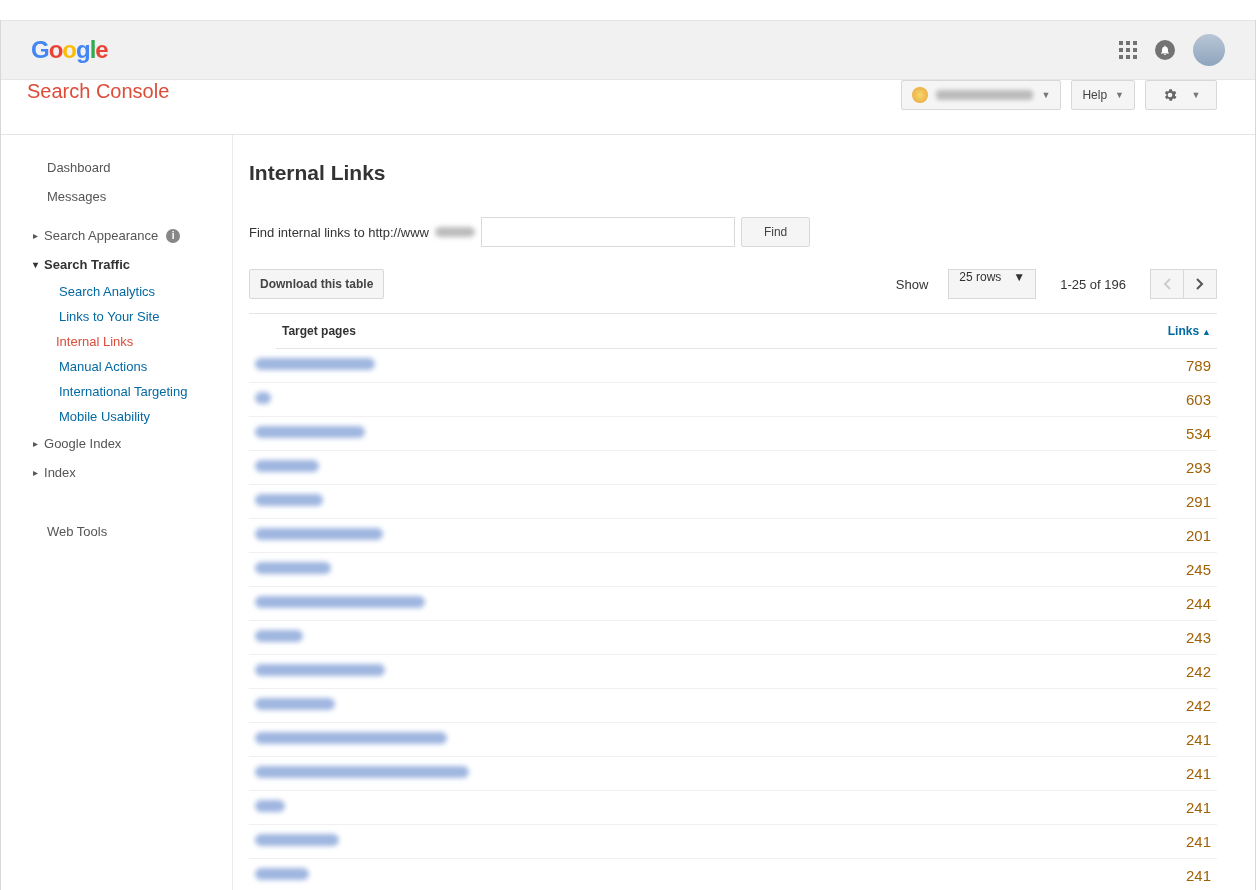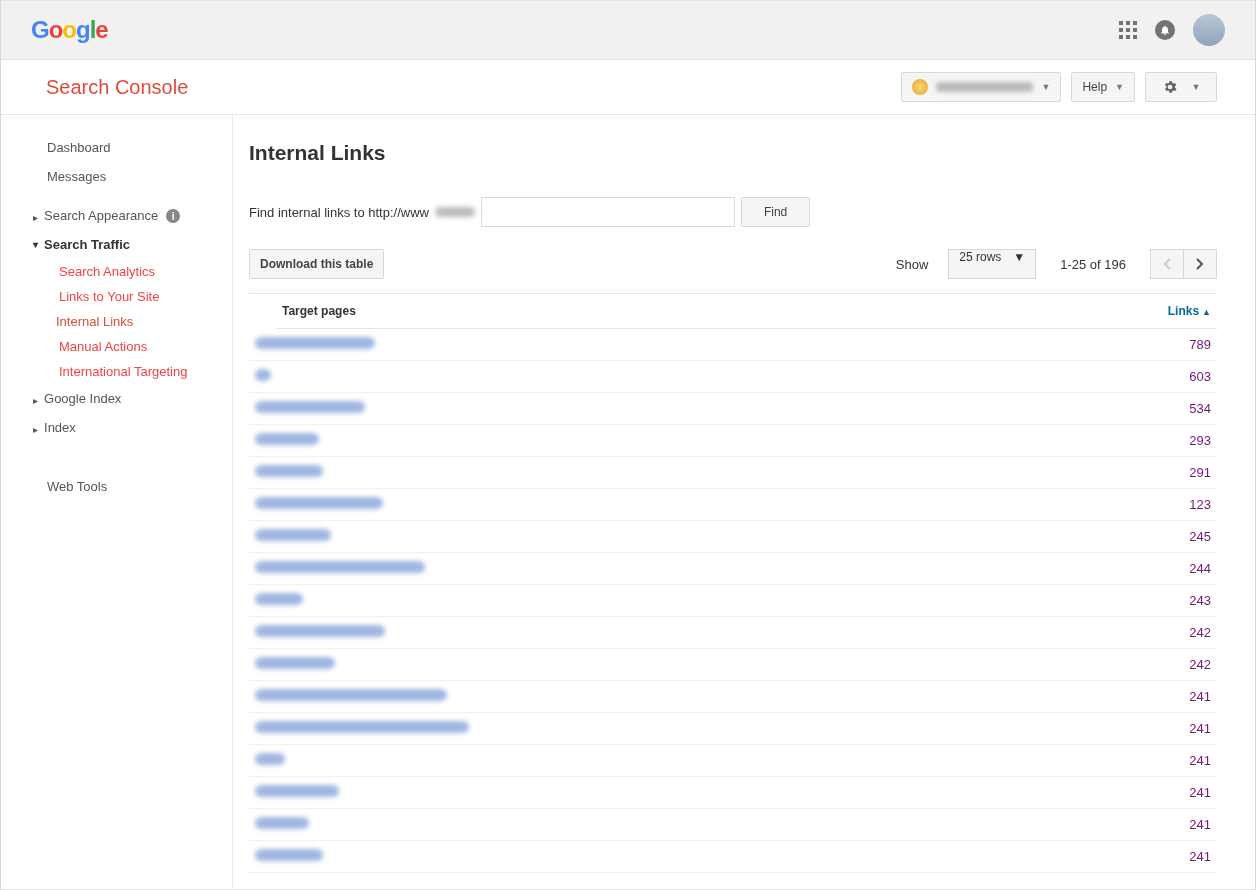--- a/index.html
+++ b/index.html
@@ -4,7 +4,7 @@
 <style>
   * { box-sizing: border-box; margin: 0; padding: 0; }
   body { font-family: Arial, sans-serif; font-size: 13px; color: #333; background: #fff; }
-  .top-bar { height: 60px; background: #f1f1f1; border-bottom: 1px solid #e5e5e5; display: flex; align-items: center; padding: 0 30px; justify-content: space-between; border-top: 1px solid #e5e5e5;}
+  .top-bar { height: 60px; background: #f1f1f1; border-bottom: 1px solid #e5e5e5; display: flex; align-items: center; padding: 0 30px; justify-content: space-between; border-top: 1px solid #e5e5e5; margin-top: 20px;}
   .logo-text { font-size: 24px; font-weight: bold; letter-spacing: -1px; }
   .logo-text .b { color: #4285F4; } .logo-text .r { color: #EA4335; } .logo-text .y { color: #FBBC05; } .logo-text .g { color: #34A853; }
   .top-right { display: flex; align-items: center; gap: 18px; }

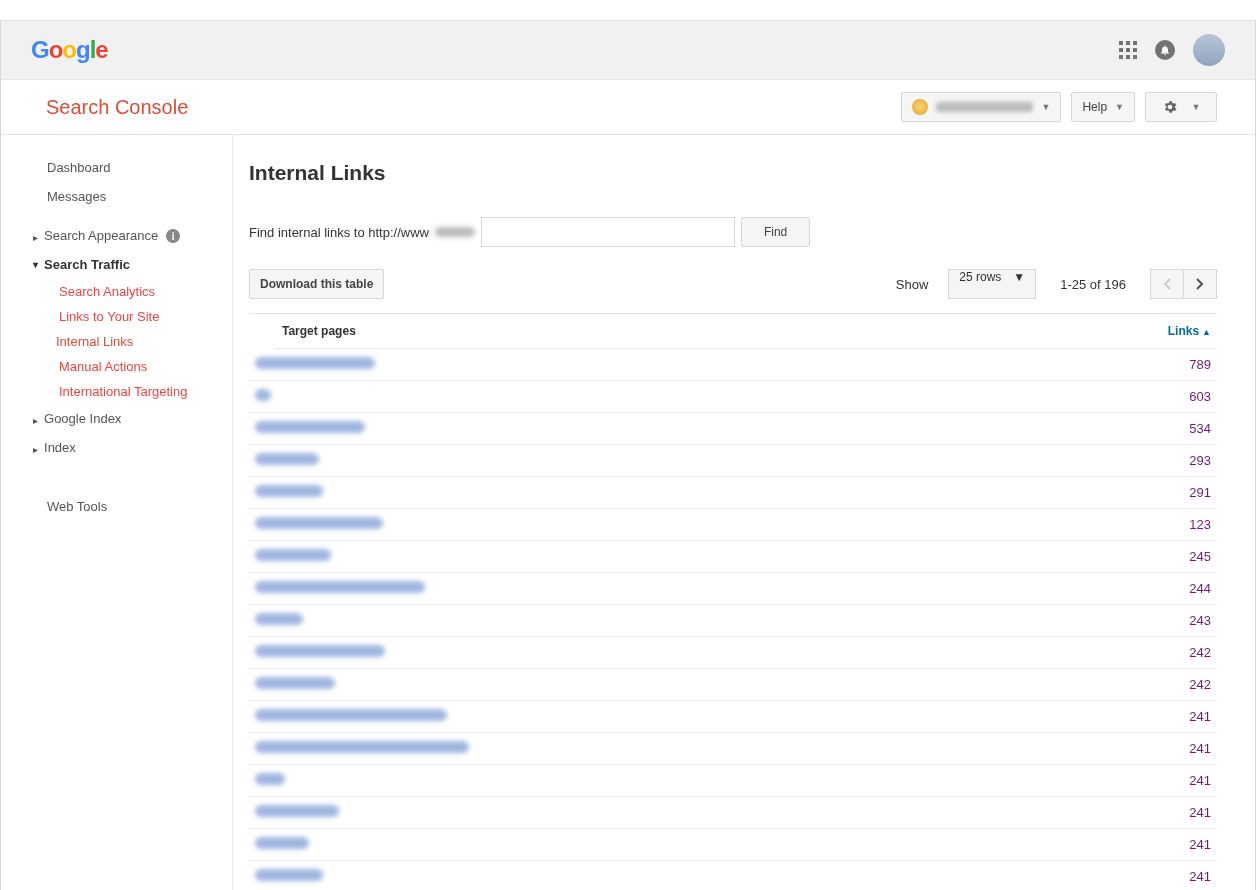--- a/index.html
+++ b/index.html
@@ -12,7 +12,7 @@
   .apps-icon span { background: #737373; width: 4px; height: 4px; }
   .bell { width: 20px; height: 20px; background: #737373; border-radius: 50%; display:flex; align-items:center; justify-content:center; cursor:pointer; }
   .avatar { width: 32px; height: 32px; border-radius: 50%; background: linear-gradient(#b8c6d6,#8fa5bd); cursor:pointer; }
-  .sub-bar { height: 55px; border-bottom: 1px solid #e5e5e5; display: flex; align-items: center; justify-content: space-between; padding: 0 38px 0 45px; }
+  .sub-bar { height: 55px; border-bottom: 1px solid #e5e5e5; display: flex; align-items: flex-start; justify-content: space-between; padding: 0 38px 0 26px; }
   .sc-title { color: #dd4b39; font-size: 20px; }
   .sub-right { display: flex; align-items: center; gap: 10px; }
   .btn { height: 30px; border: 1px solid #d8d8d8; background: #f5f5f5; border-radius: 2px; padding: 0 10px; display:flex; align-items:center; gap:8px; cursor:pointer; font-size:12px; color:#444; }

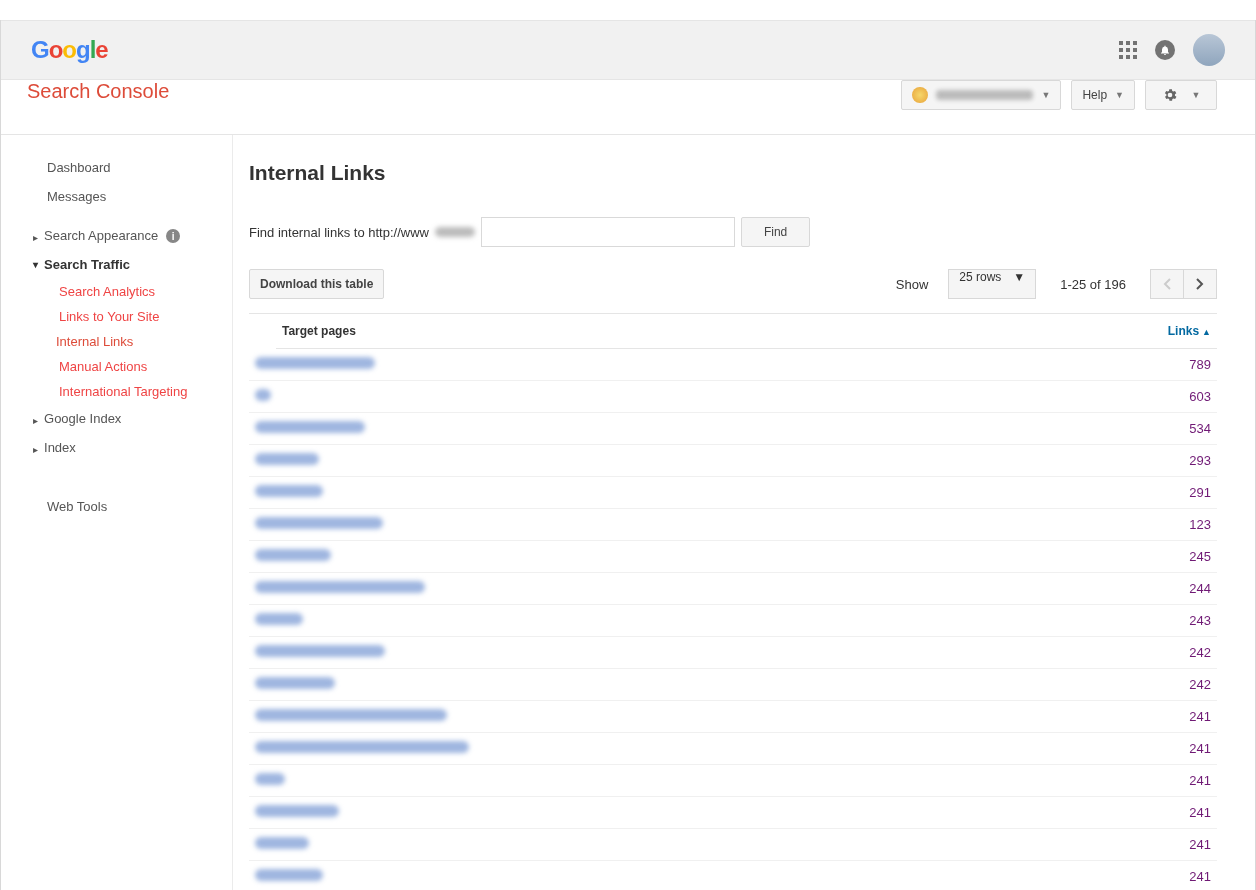--- a/index.html
+++ b/index.html
@@ -25,7 +25,7 @@
   .sidebar { width: 232px; border-right: 1px solid #ebebeb; padding-top: 18px; font-size: 13px; color: #555; overflow-y:auto; }
   .nav-item { padding: 7px 0 7px 46px; cursor:pointer; color:#555; display:flex; align-items:center;}
   .nav-item.top { padding-left: 46px; }
-  .nav-item.expandable { padding-left: 32px; align-items: flex-end; }
+  .nav-item.expandable { padding-left: 32px; }
   .nav-item.expandable::before { content:"▸"; font-size:10px; margin-right:6px; color:#555;}
   .nav-item.expanded::before { content:"▾"; font-size:10px; margin-right:6px; color:#333;}
   .nav-item.expanded { padding-left:32px; font-weight:bold; color:#333;}

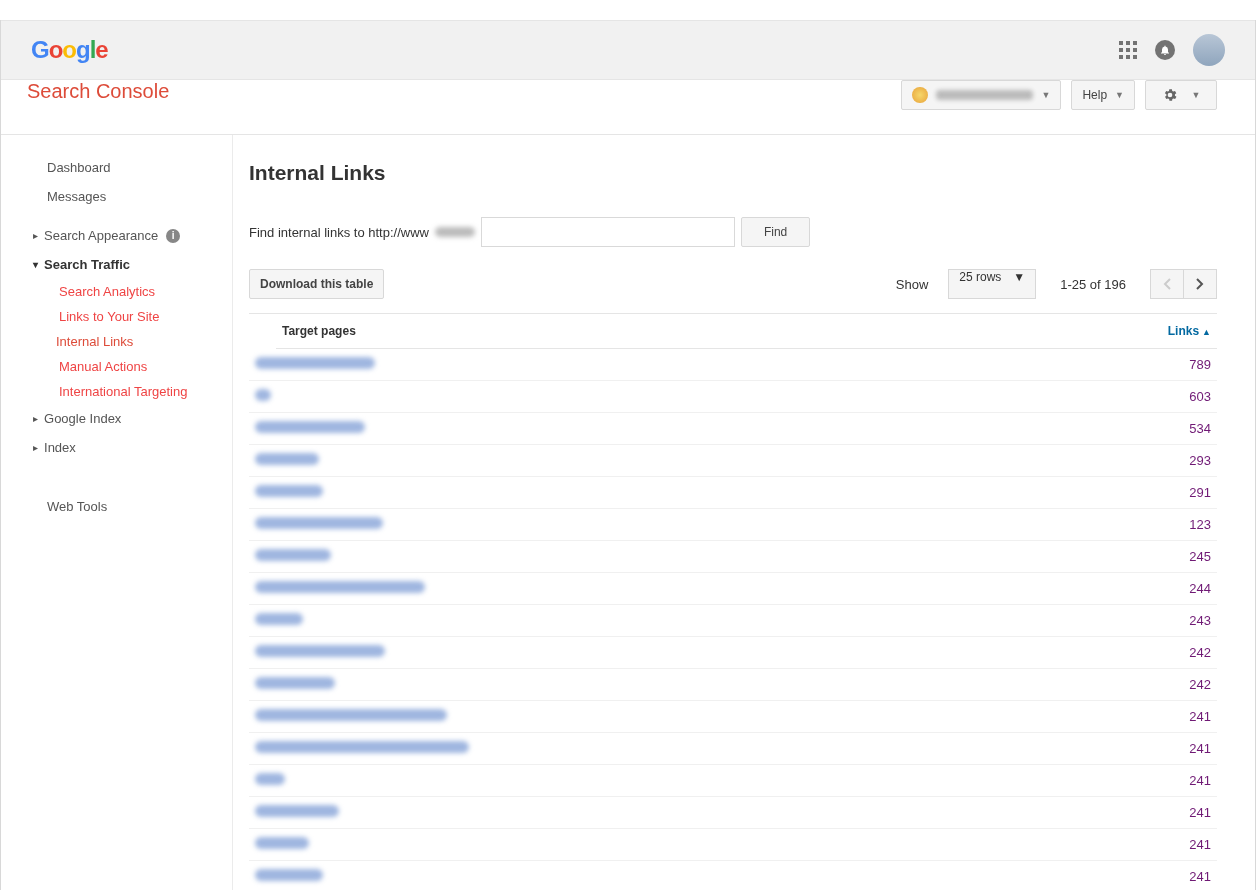--- a/index.html
+++ b/index.html
@@ -29,7 +29,7 @@
   .nav-item.expandable::before { content:"▸"; font-size:10px; margin-right:6px; color:#555;}
   .nav-item.expanded::before { content:"▾"; font-size:10px; margin-right:6px; color:#333;}
   .nav-item.expanded { padding-left:32px; font-weight:bold; color:#333;}
-  .nav-sub { padding: 5px 0 5px 58px; cursor:pointer; color:#ef4444; font-size:13px;}
+  .nav-sub { padding: 5px 0 5px 58px; cursor:pointer; color:#0369a1; font-size:13px;}
   .nav-sub.active { color:#dd4b39; border-left: 3px solid #dd4b39; margin-left:-3px; padding-left:55px;}
   .nav-section-gap { height: 10px; }
   .info-circle { width:14px; height:14px; border-radius:50%; background:#878787; color:#fff; font-size:10px; display:inline-flex; align-items:center; justify-content:center; margin-left:8px; font-weight:bold;}

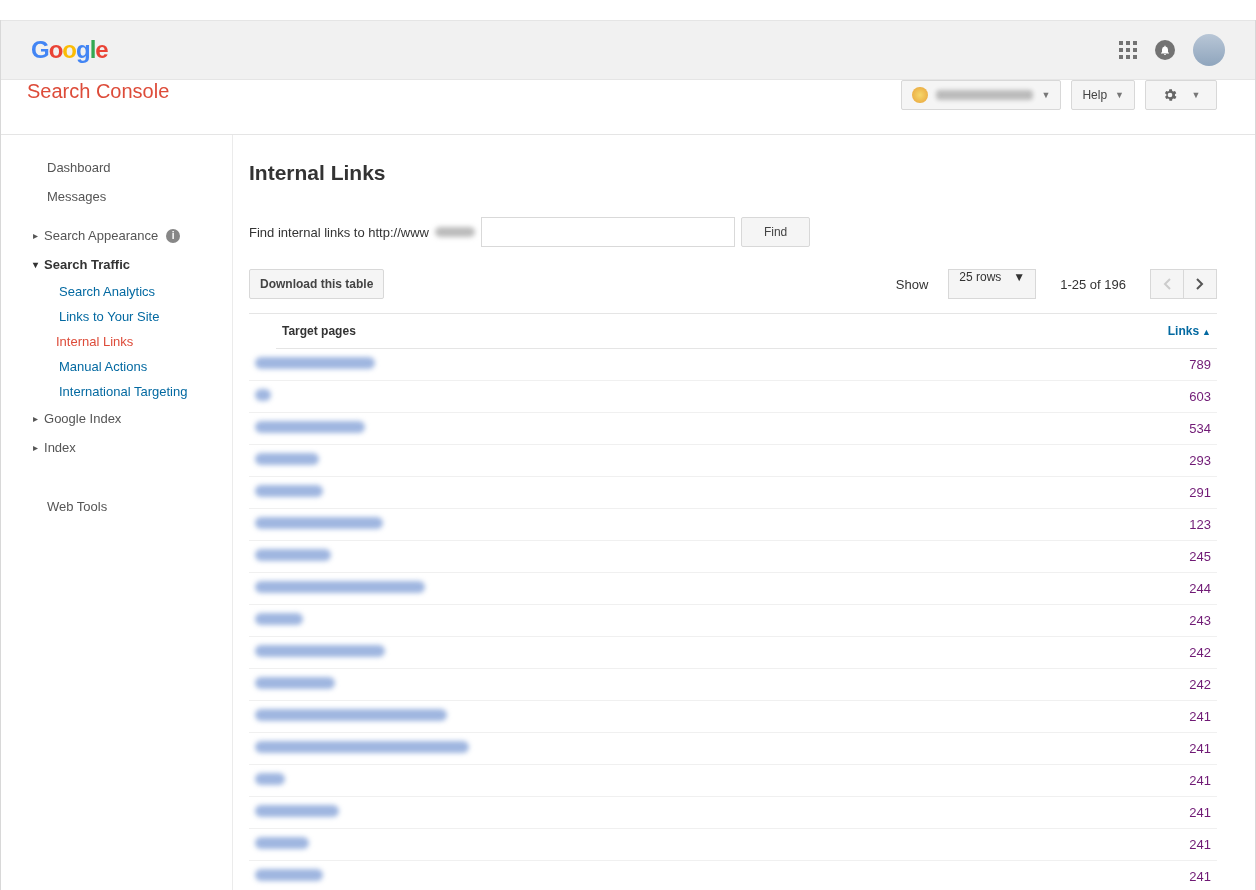--- a/index.html
+++ b/index.html
@@ -49,7 +49,7 @@
   .thead .col-links { width:60px; text-align:right; color:#0369a1; cursor:pointer;}
   .trow { display:flex; border-bottom:1px solid #f0f0f0; padding: 8px 6px; align-items:center;}
   .trow .col-target { flex:1; color:#1155cc;}
-  .trow .col-links { width:60px; text-align:right; color:#701a75; font-size:13px;}
+  .trow .col-links { width:60px; text-align:right; color:#a16207; font-size:15px;}
   .blur-link { display:inline-block; height:12px; background:#9fb6e0; border-radius:6px; filter:blur(2.5px);}
   .sort-arrow { font-size:9px; margin-left:3px;}
   .outer{border:1px solid #d8d8d8; border-top:none;}

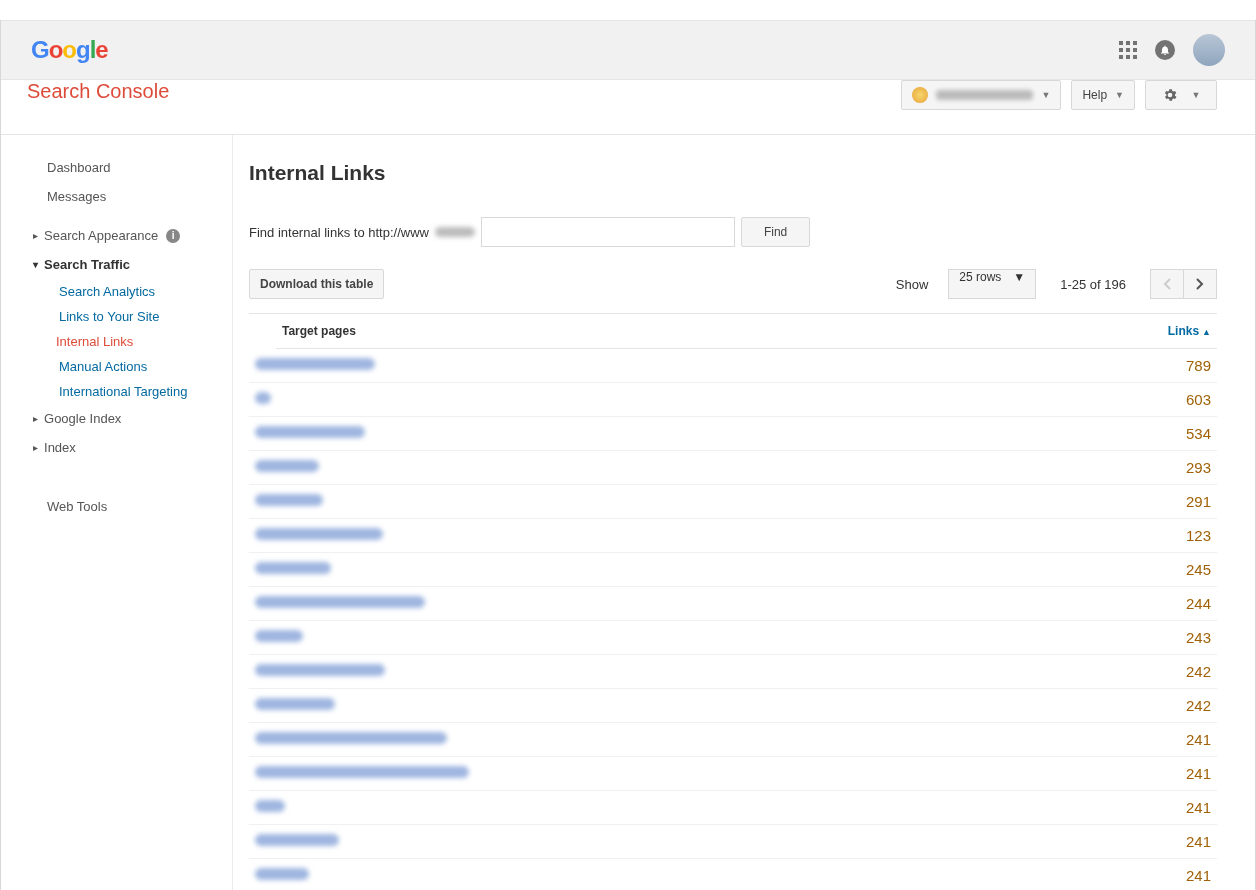--- a/index.html
+++ b/index.html
@@ -117,6 +117,7 @@
         <div class="nav-sub active">Internal Links</div>
         <div class="nav-sub">Manual Actions</div>
         <div class="nav-sub">International Targeting</div>
+        <div class="nav-sub">Mobile Usability</div>
         <div class="nav-item expandable">Google Index</div>
         <div class="nav-item expandable">Index</div>
         <div class="nav-section-gap"></div>

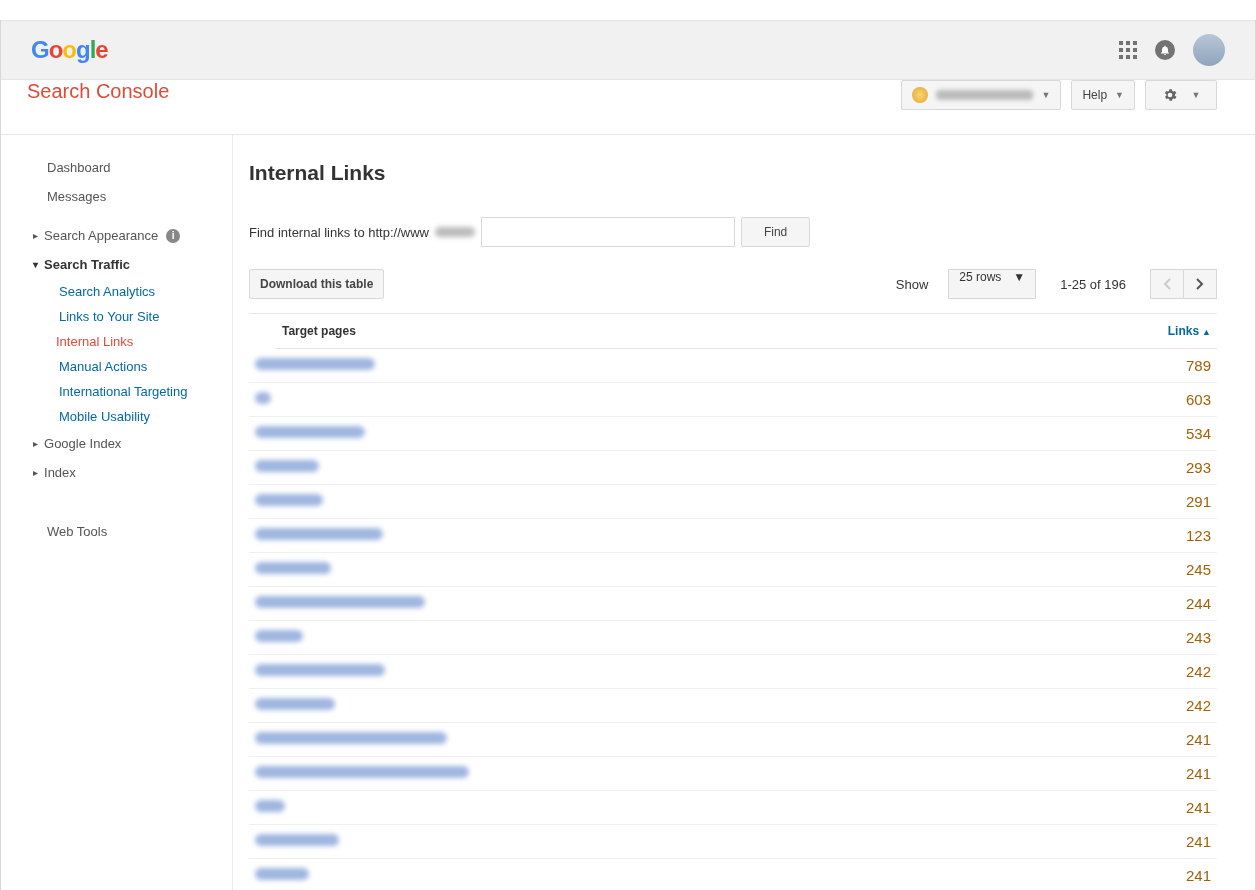--- a/index.html
+++ b/index.html
@@ -192,7 +192,7 @@
             </div>
             <div class="trow">
               <div class="col-target"><span class="blur-link" style="width: 128px;"></span></div>
-              <div class="col-links">123</div>
+              <div class="col-links">201</div>
             </div>
             <div class="trow">
               <div class="col-target"><span class="blur-link" style="width: 76px;"></span></div>

